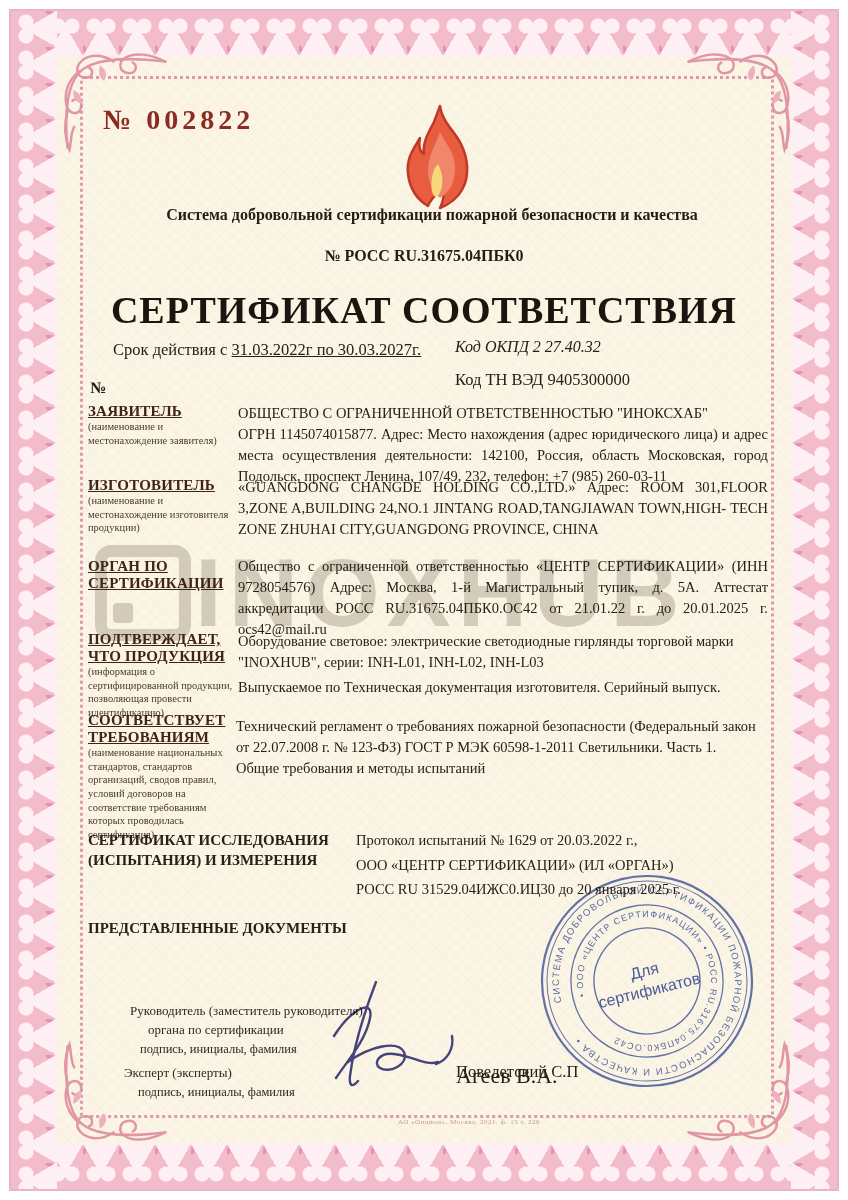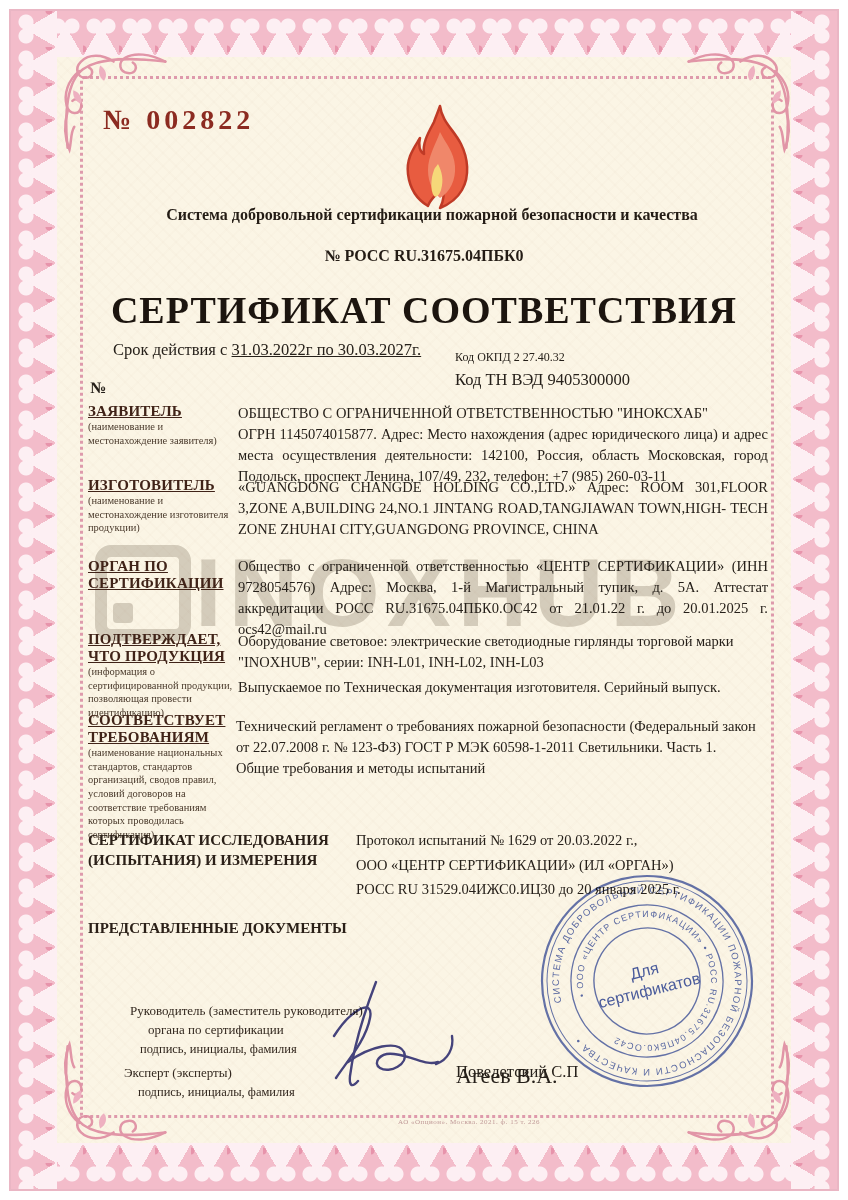--- a/index.html
+++ b/index.html
@@ -154,7 +154,7 @@
   <div class="abs" style="left:113px;top:340px;font-size:16.5px;">
     <span>Срок действия с </span><span class="u">31.03.2022г по 30.03.2027г.</span>
   </div>
-  <div class="abs" style="left:455px;top:350px;font-size:12px;">Код ОКПД 2  27.40.32</div>
+  <div class="abs" style="left:455px;top:338px;font-size:16px;font-style:italic;">Код ОКПД 2  27.40.32</div>
   <div class="abs" style="left:455px;top:370px;font-size:16.5px;">Код ТН ВЭД 9405300000</div>
 
   <div class="abs" style="left:90px;top:379px;font-size:16px;font-weight:bold;">№</div>

